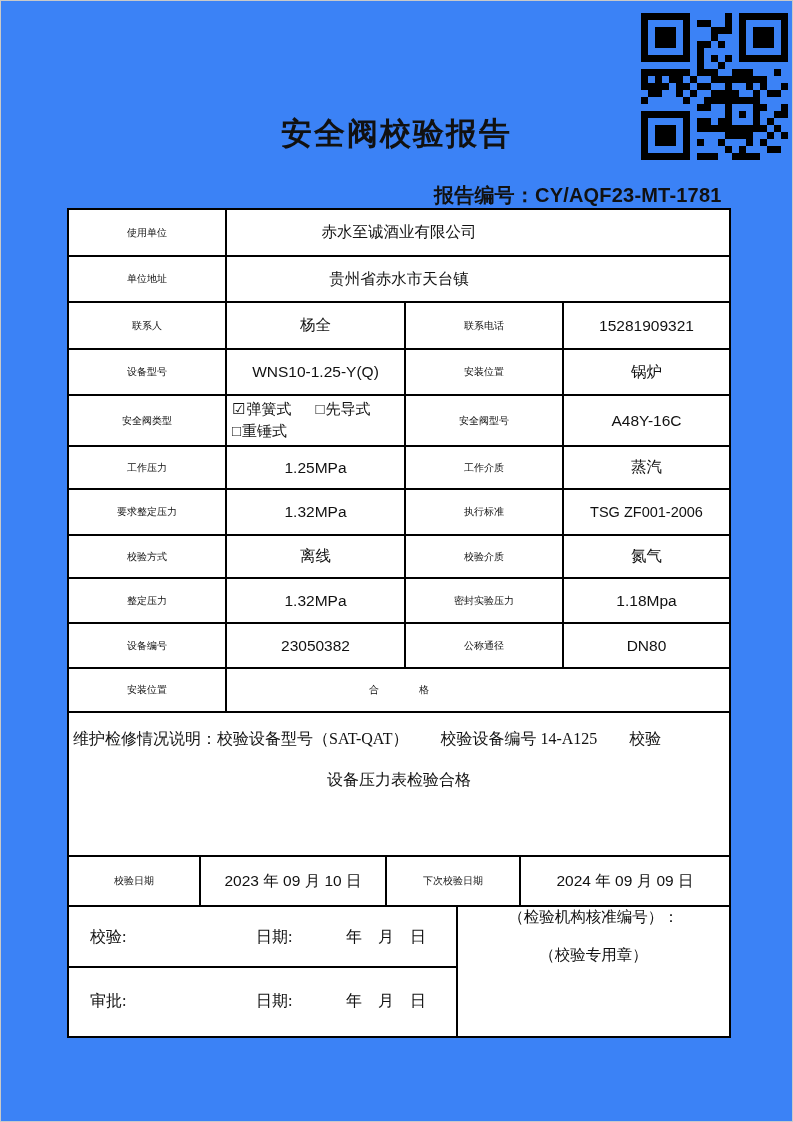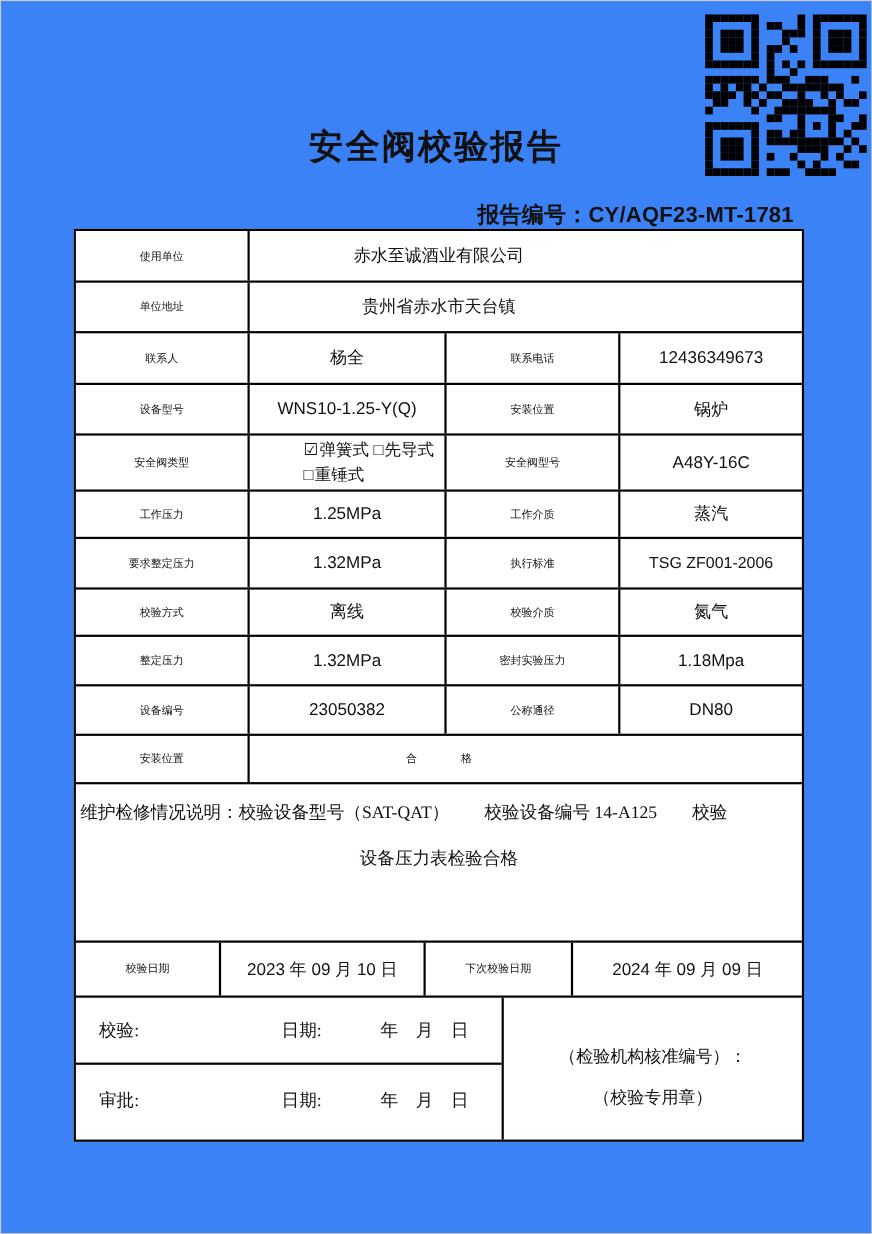--- a/index.html
+++ b/index.html
@@ -321,7 +321,7 @@
       <div class="cell c1 lbl">联系人</div>
       <div class="cell c2 val">杨全</div>
       <div class="cell c3 lbl">联系电话</div>
-      <div class="cell c4 last val">12436349673</div>
+      <div class="cell c4 last val">15281909321</div>
     </div>
 
     <div class="row" style="height:46px">

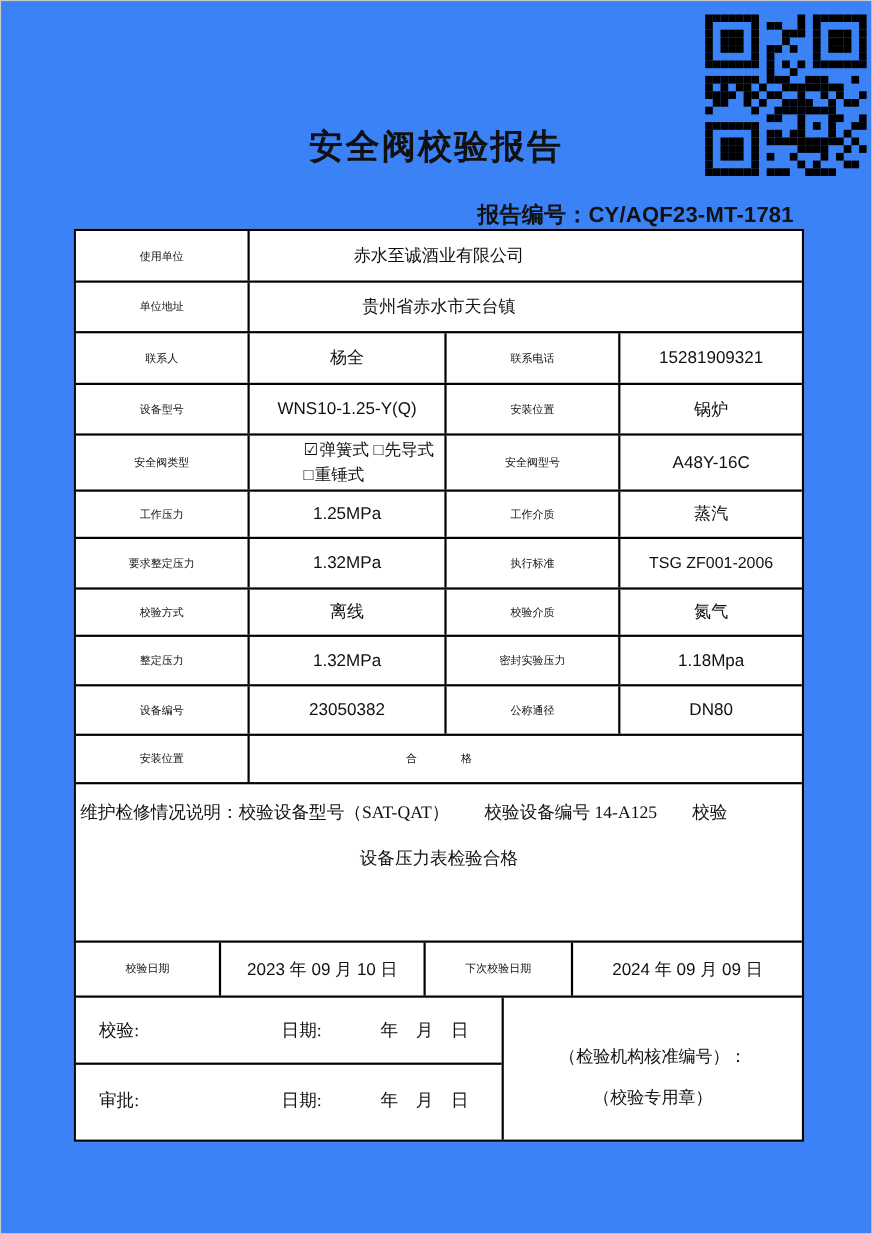--- a/index.html
+++ b/index.html
@@ -43,7 +43,7 @@
     padding-left:5px; gap:3px; font-size:15px; text-align:left;
     font-family:"Liberation Serif","DejaVu Serif",serif;
   }
-  .valve-line { display:flex; gap:4px; white-space:nowrap;margin-left:44px; }
+  .valve-line { display:flex; gap:24px; white-space:nowrap; }
   .chk-sym { margin-right:1px; }
 
   .remark-cell {

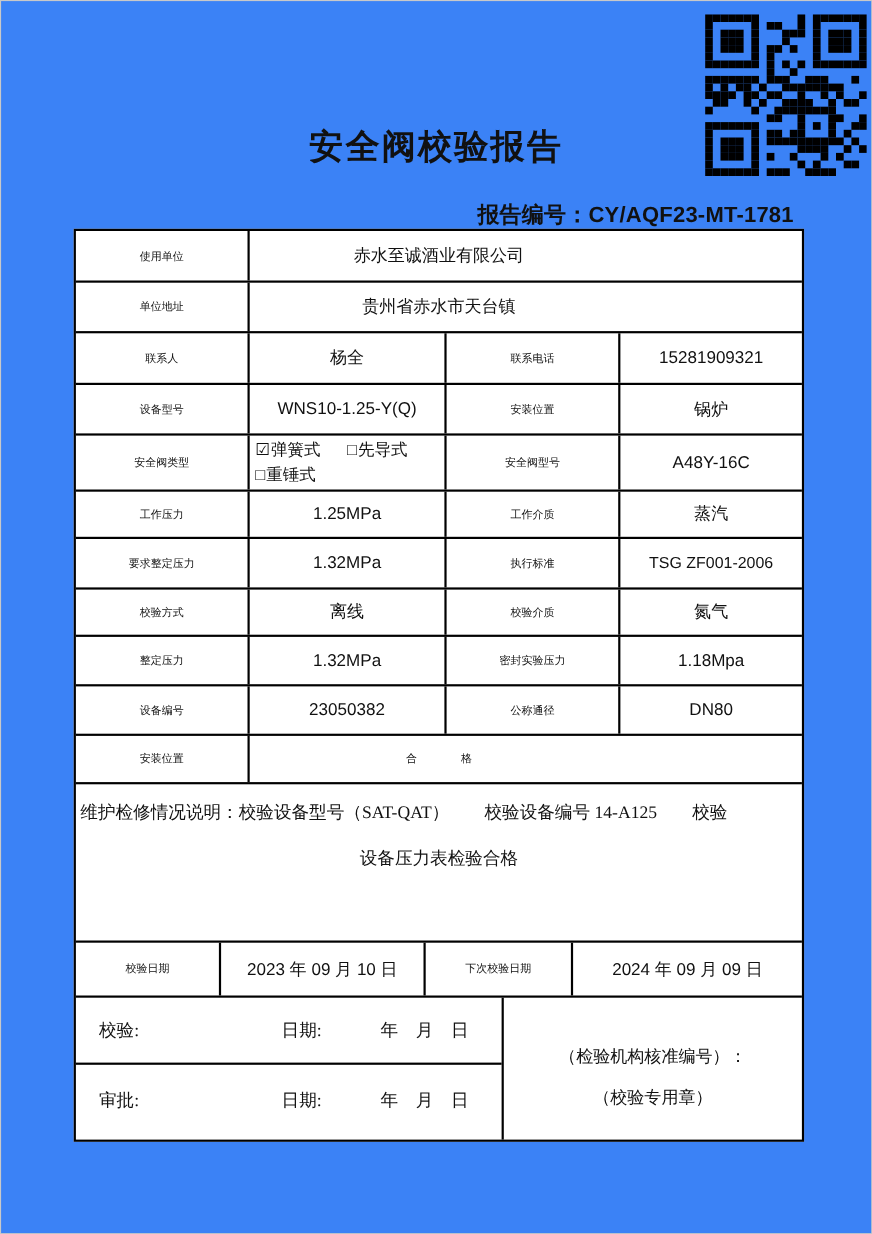--- a/index.html
+++ b/index.html
@@ -63,7 +63,7 @@
   .sig-ymd  { left:277px; }
   .sigright {
     width:271px; display:flex; flex-direction:column; align-items:center;
-    padding-top:27px; gap:17px; font-size:15.5px;margin-top:16px;
+    padding-top:0; gap:17px; font-size:15.5px;
   }
 </style>
 </head>

